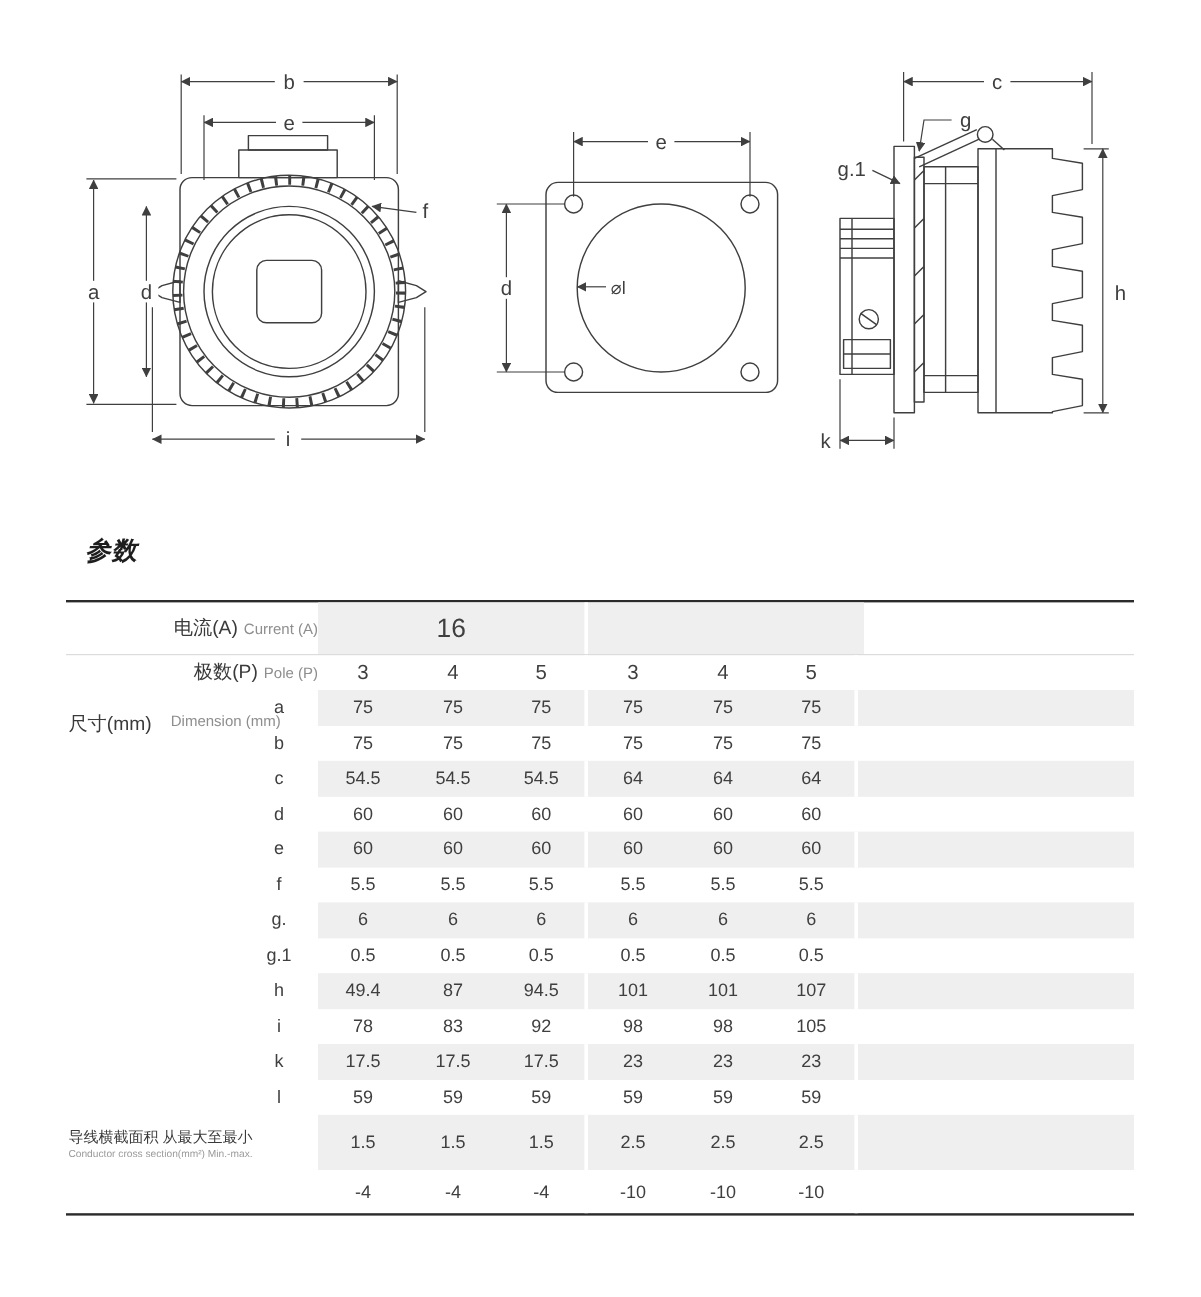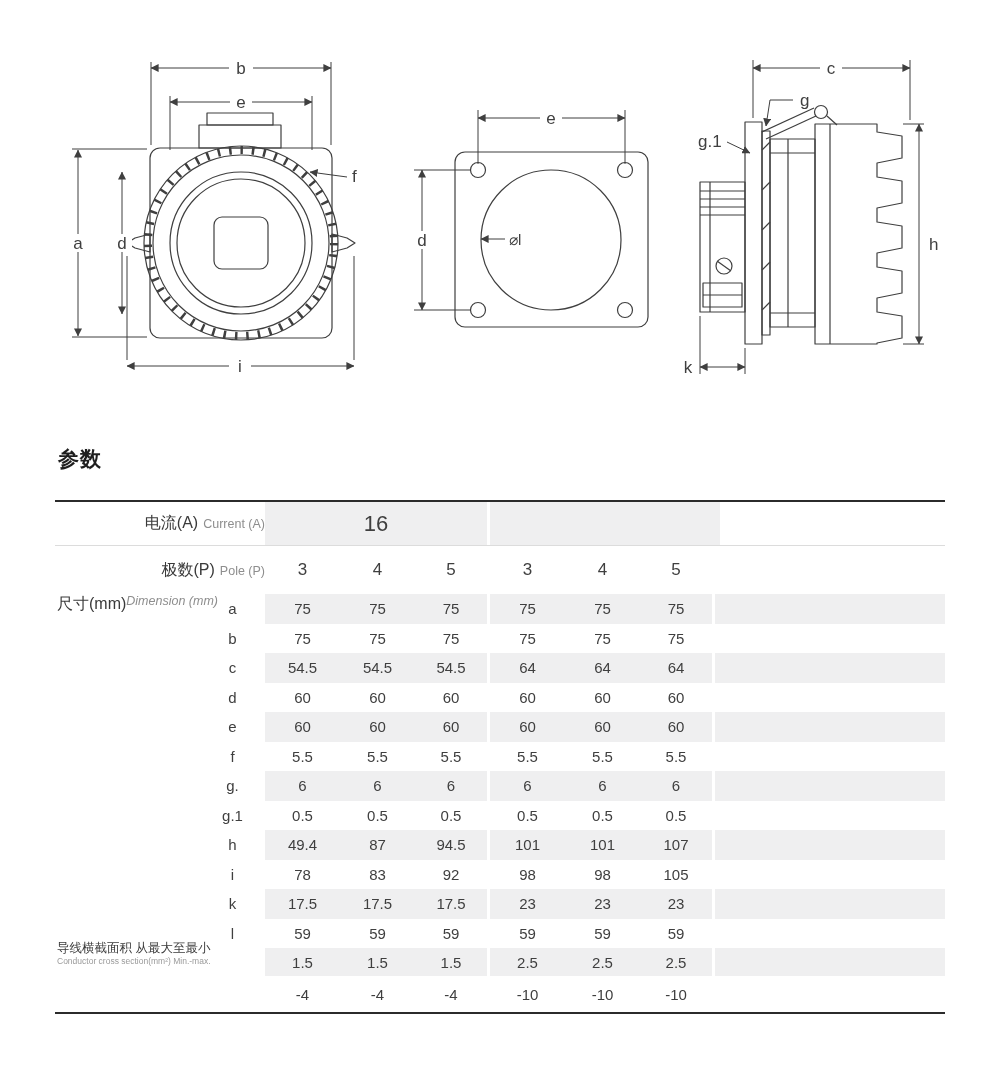--- a/index.html
+++ b/index.html
@@ -10,7 +10,7 @@
   }
   .drawings { position:absolute; top:0; left:0; }
   .drawings text { font-family:"Liberation Sans","DejaVu Sans",sans-serif; }
-  .title { position:absolute; left:58px; top:445px; font-size:21px; font-weight:700; color:#1e1e1e; letter-spacing:1px; }
+  .title { position:absolute; left:71px; top:445px; font-size:21px; font-weight:700; color:#1e1e1e; letter-spacing:1px;font-style:italic; }
 
   .spec-table {
     position:absolute; left:55px; top:500px; width:890px;

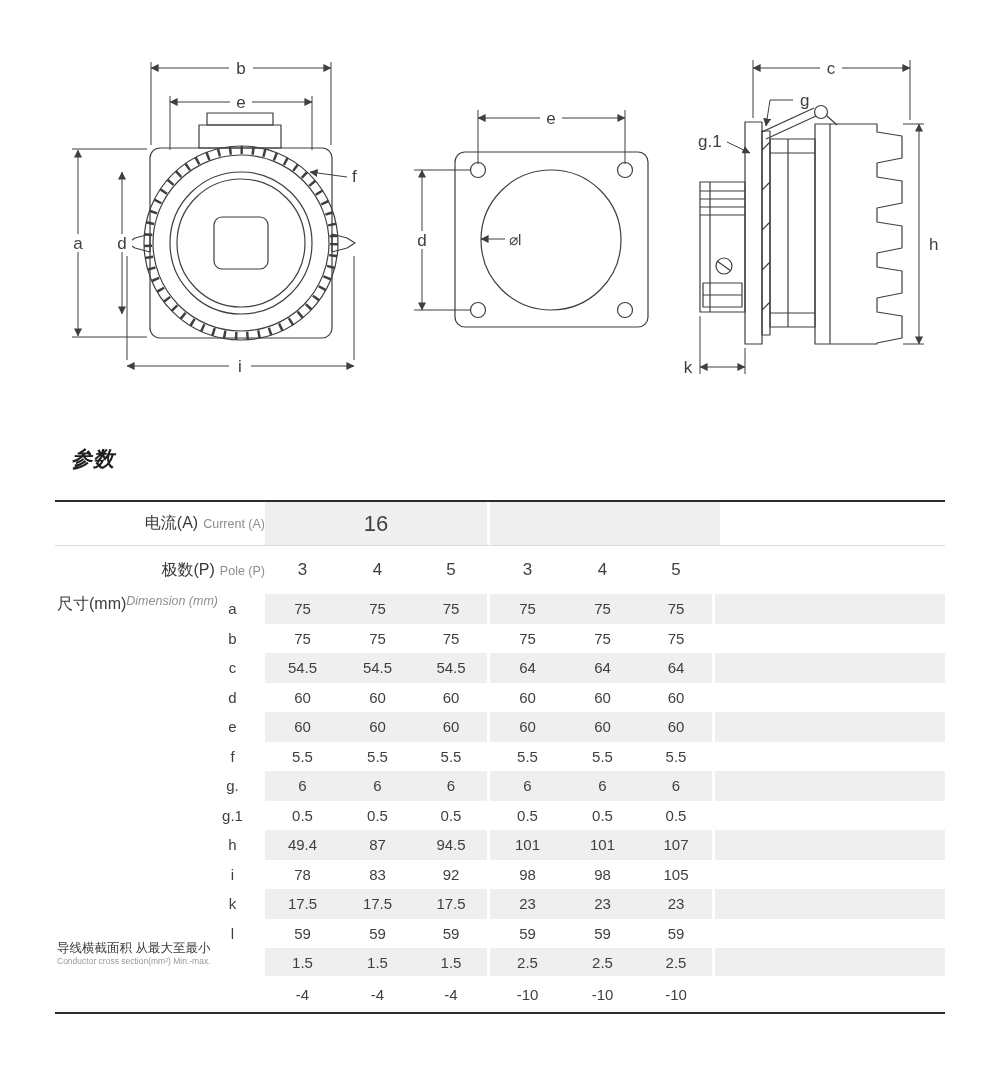--- a/index.html
+++ b/index.html
@@ -18,7 +18,7 @@
   }
   .row { display:flex; align-items:center; }
   .current-row { height:44px; border-bottom:1px solid #dcdcdc; }
-  .pole-row { height:48px; }
+  .pole-row { height:29px; }
   .dim-row { height:29.5px; }
   .con-row-0 { height:28px; }
   .con-row-1 { height:36px; }

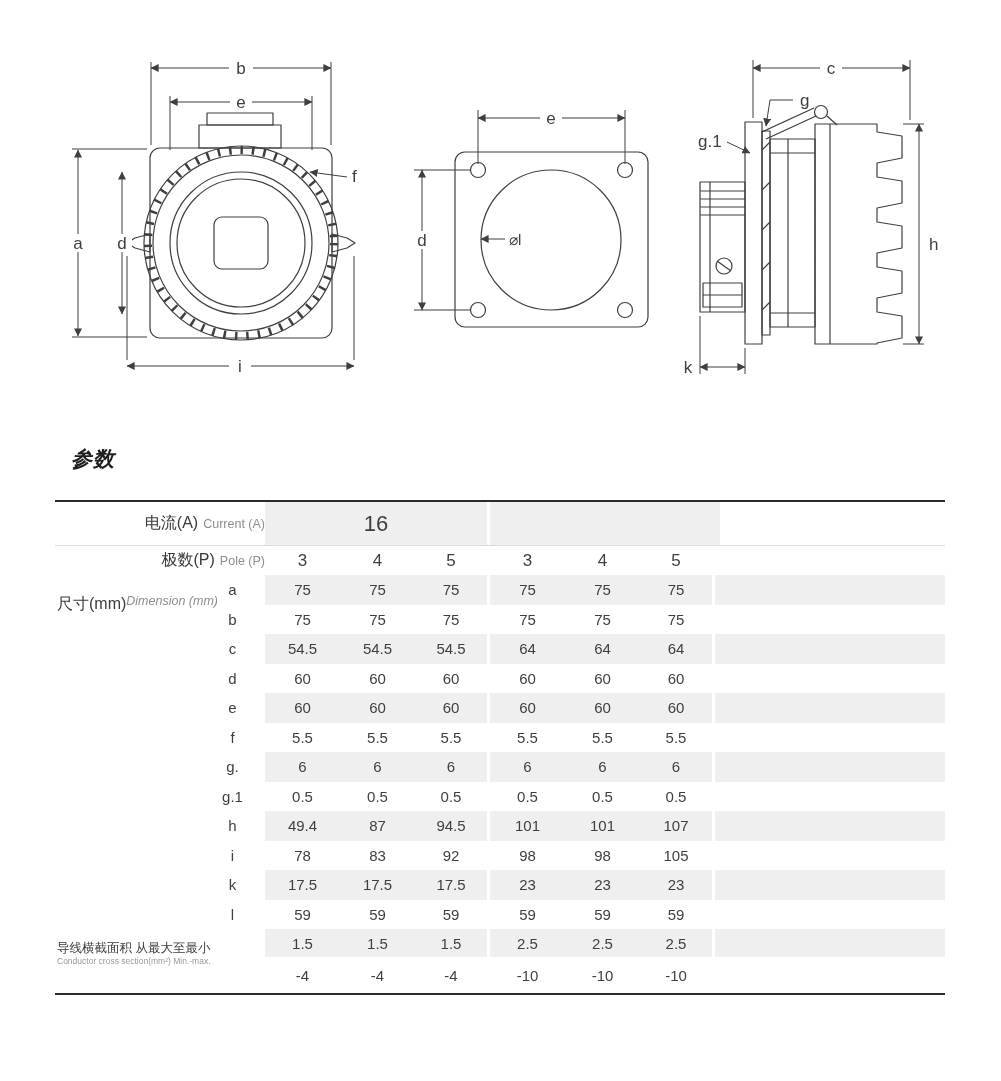--- a/index.html
+++ b/index.html
@@ -36,7 +36,7 @@
   .cn { font-size:16px; color:#3a3a3a; }
   .en { font-size:12.5px; color:#8e8e8e; margin-left:5px; }
   .dim-block-label { position:absolute; left:2px; top:92px; display:flex; flex-direction:row; line-height:1.25; }
-  .dim-block-label .en { margin-left:0;font-style:italic; }
+  .dim-block-label .en { margin-left:16px; }
   .conductor-label { position:absolute; left:2px; top:439px; display:flex; flex-direction:column; line-height:1.2; }
   .conductor-label .cn { font-size:12.5px; }
   .conductor-label .en { font-size:8.5px; margin-left:0; color:#9a9a9a; }

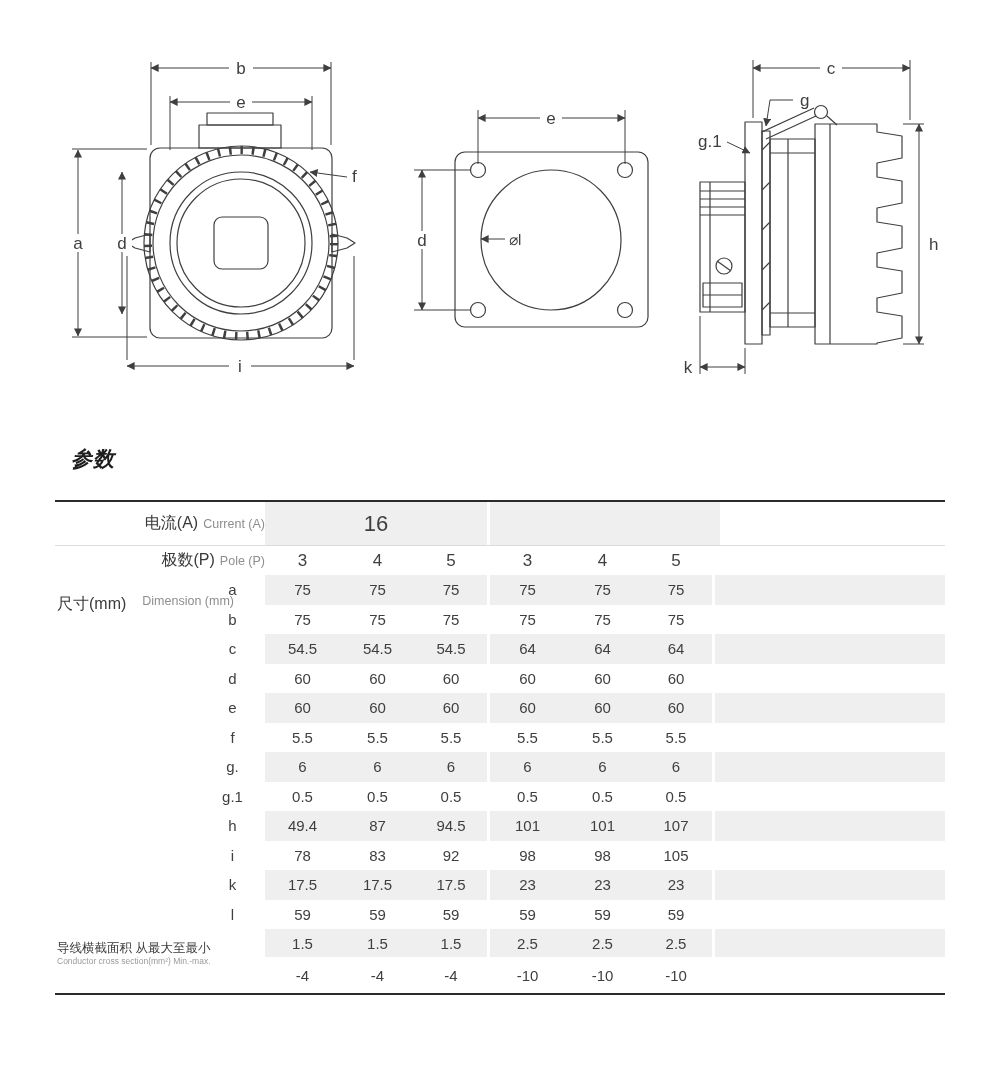--- a/index.html
+++ b/index.html
@@ -20,7 +20,7 @@
   .current-row { height:44px; border-bottom:1px solid #dcdcdc; }
   .pole-row { height:29px; }
   .dim-row { height:29.5px; }
-  .con-row-0 { height:28px; }
+  .con-row-0 { height:46px; }
   .con-row-1 { height:36px; }
   .cell { display:flex; align-items:center; justify-content:center; height:100%; }
   .label-cell { width:210px; justify-content:flex-end; padding-left:2px; align-items:baseline; align-self:center; height:auto; }

